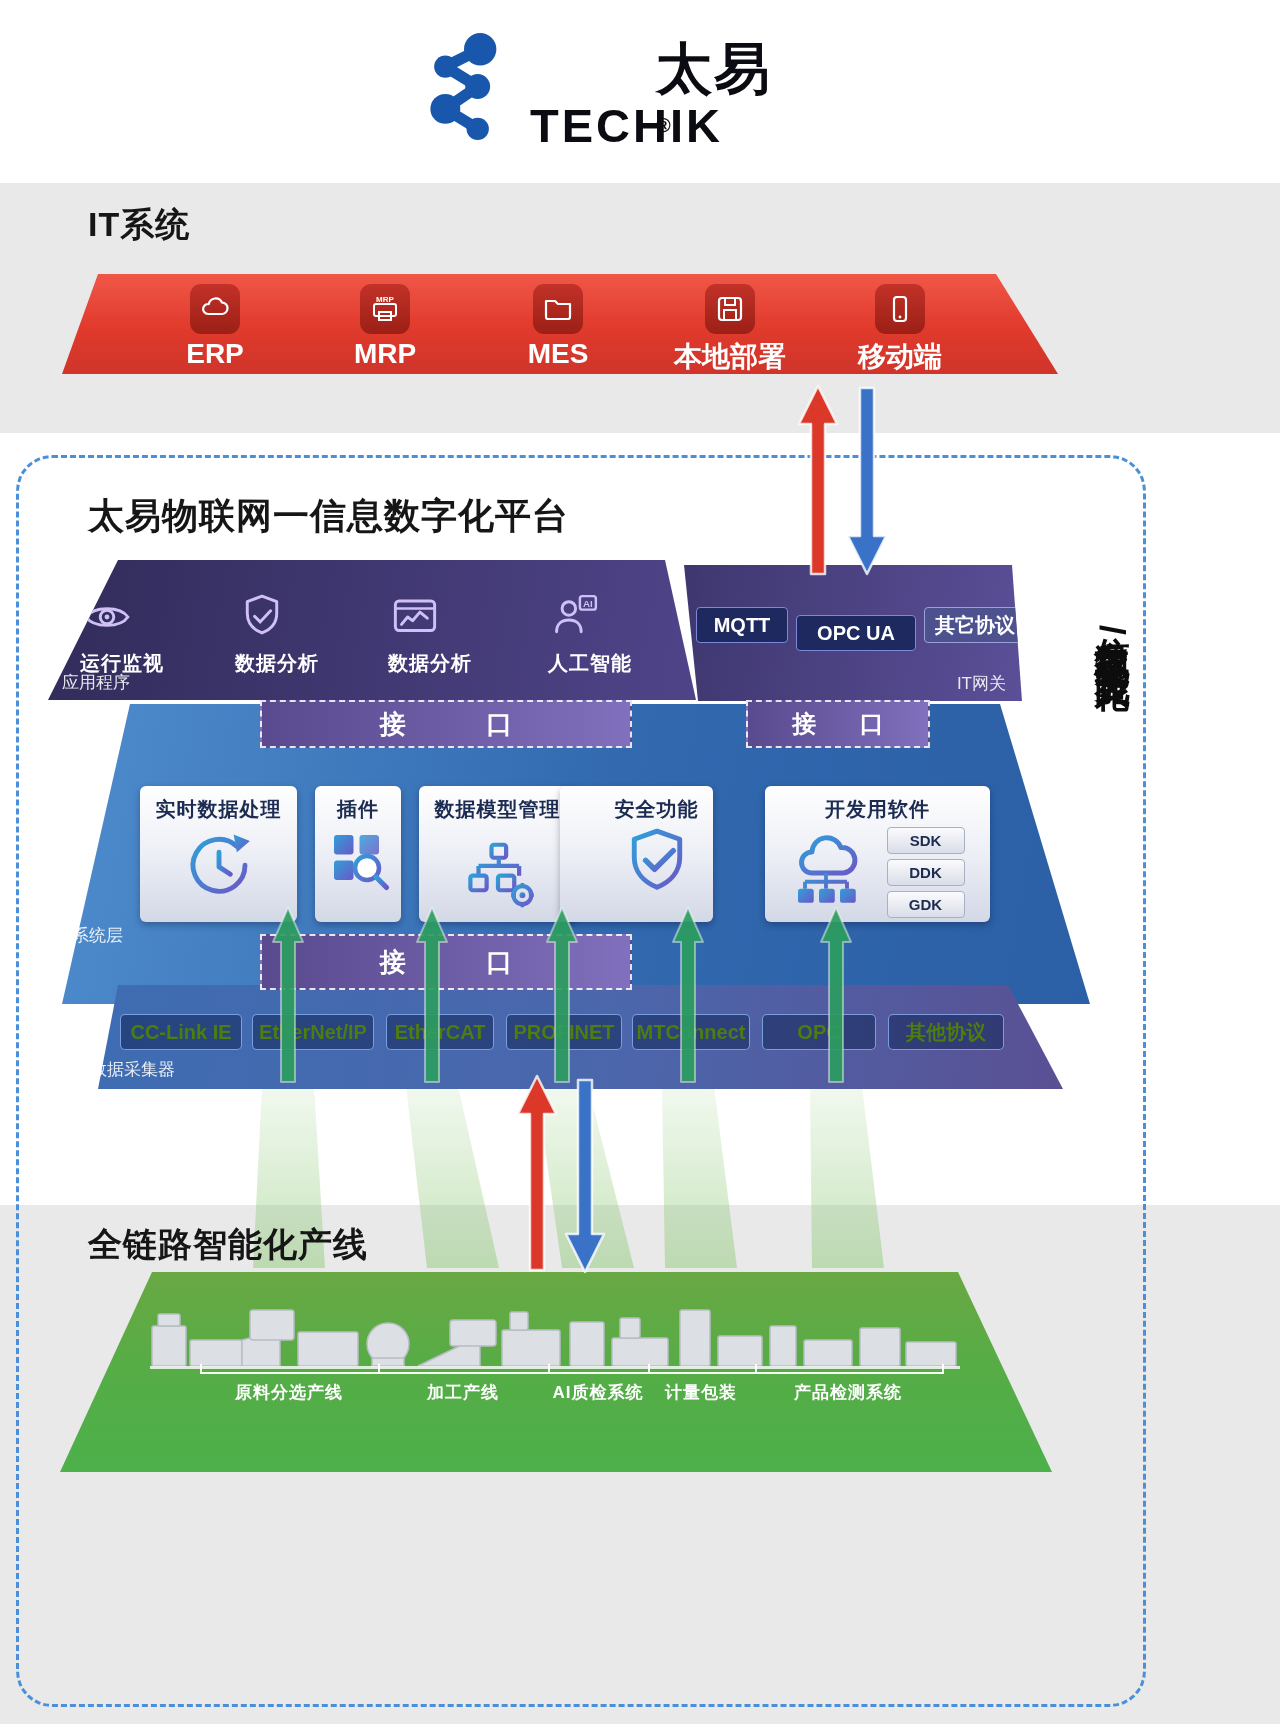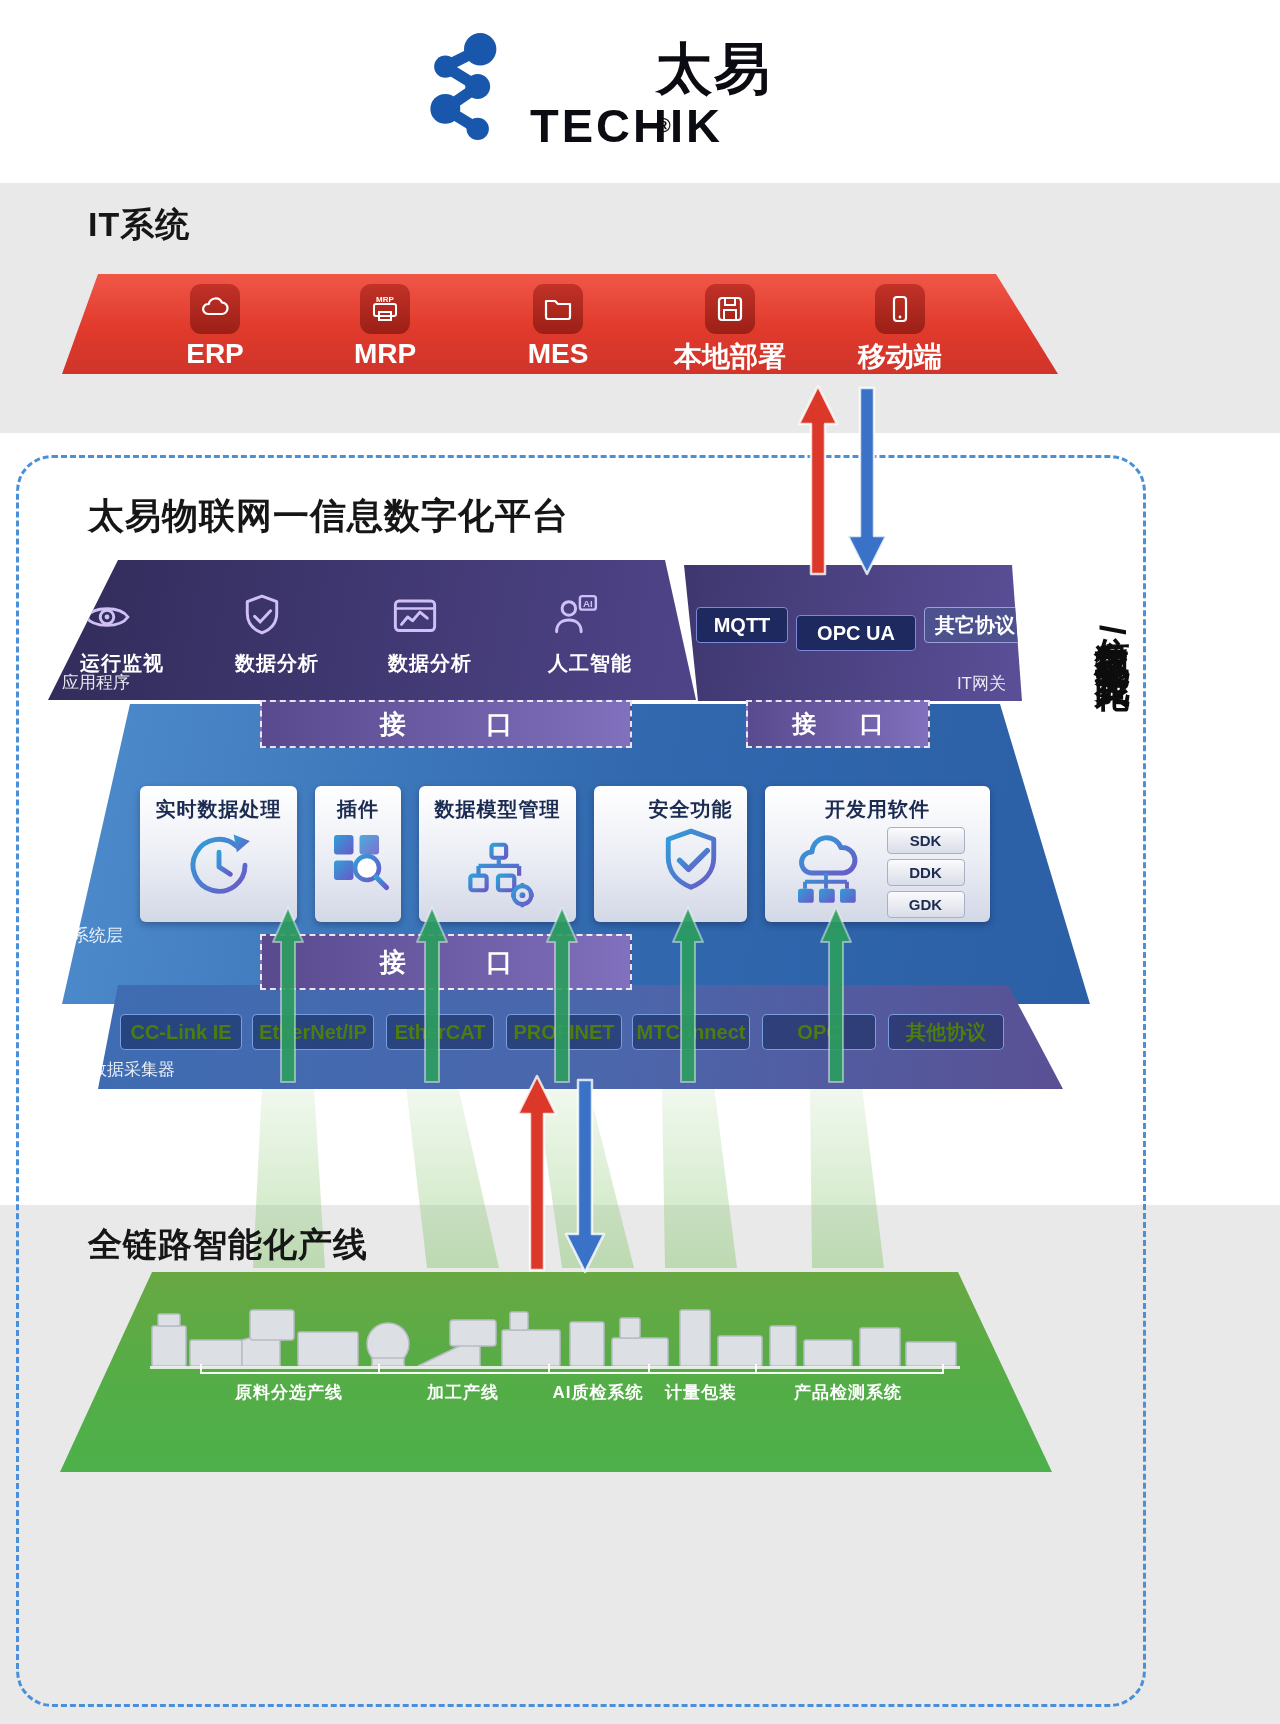--- a/index.html
+++ b/index.html
@@ -257,7 +257,7 @@
       <path d="M39 29.5v3M39 41.5v3M32 37h3M43 37h3" stroke="url(#ig)" stroke-width="2.2"></path>
     </svg>
   </div>
-  <div class="card" style="left:594px;width:153px;padding-left:40px;">
+  <div class="card" style="left:560px;width:153px;padding-left:40px;">
     <div class="ct">安全功能</div>
     <svg width="78" height="78" viewBox="0 0 48 48">
       <path d="M24 5l14 5v11c0 9.5-6.5 15.5-14 18.5C16.5 36.5 10 30.5 10 21V10z" fill="none" stroke="url(#ig)" stroke-width="3" stroke-linejoin="round"></path>

